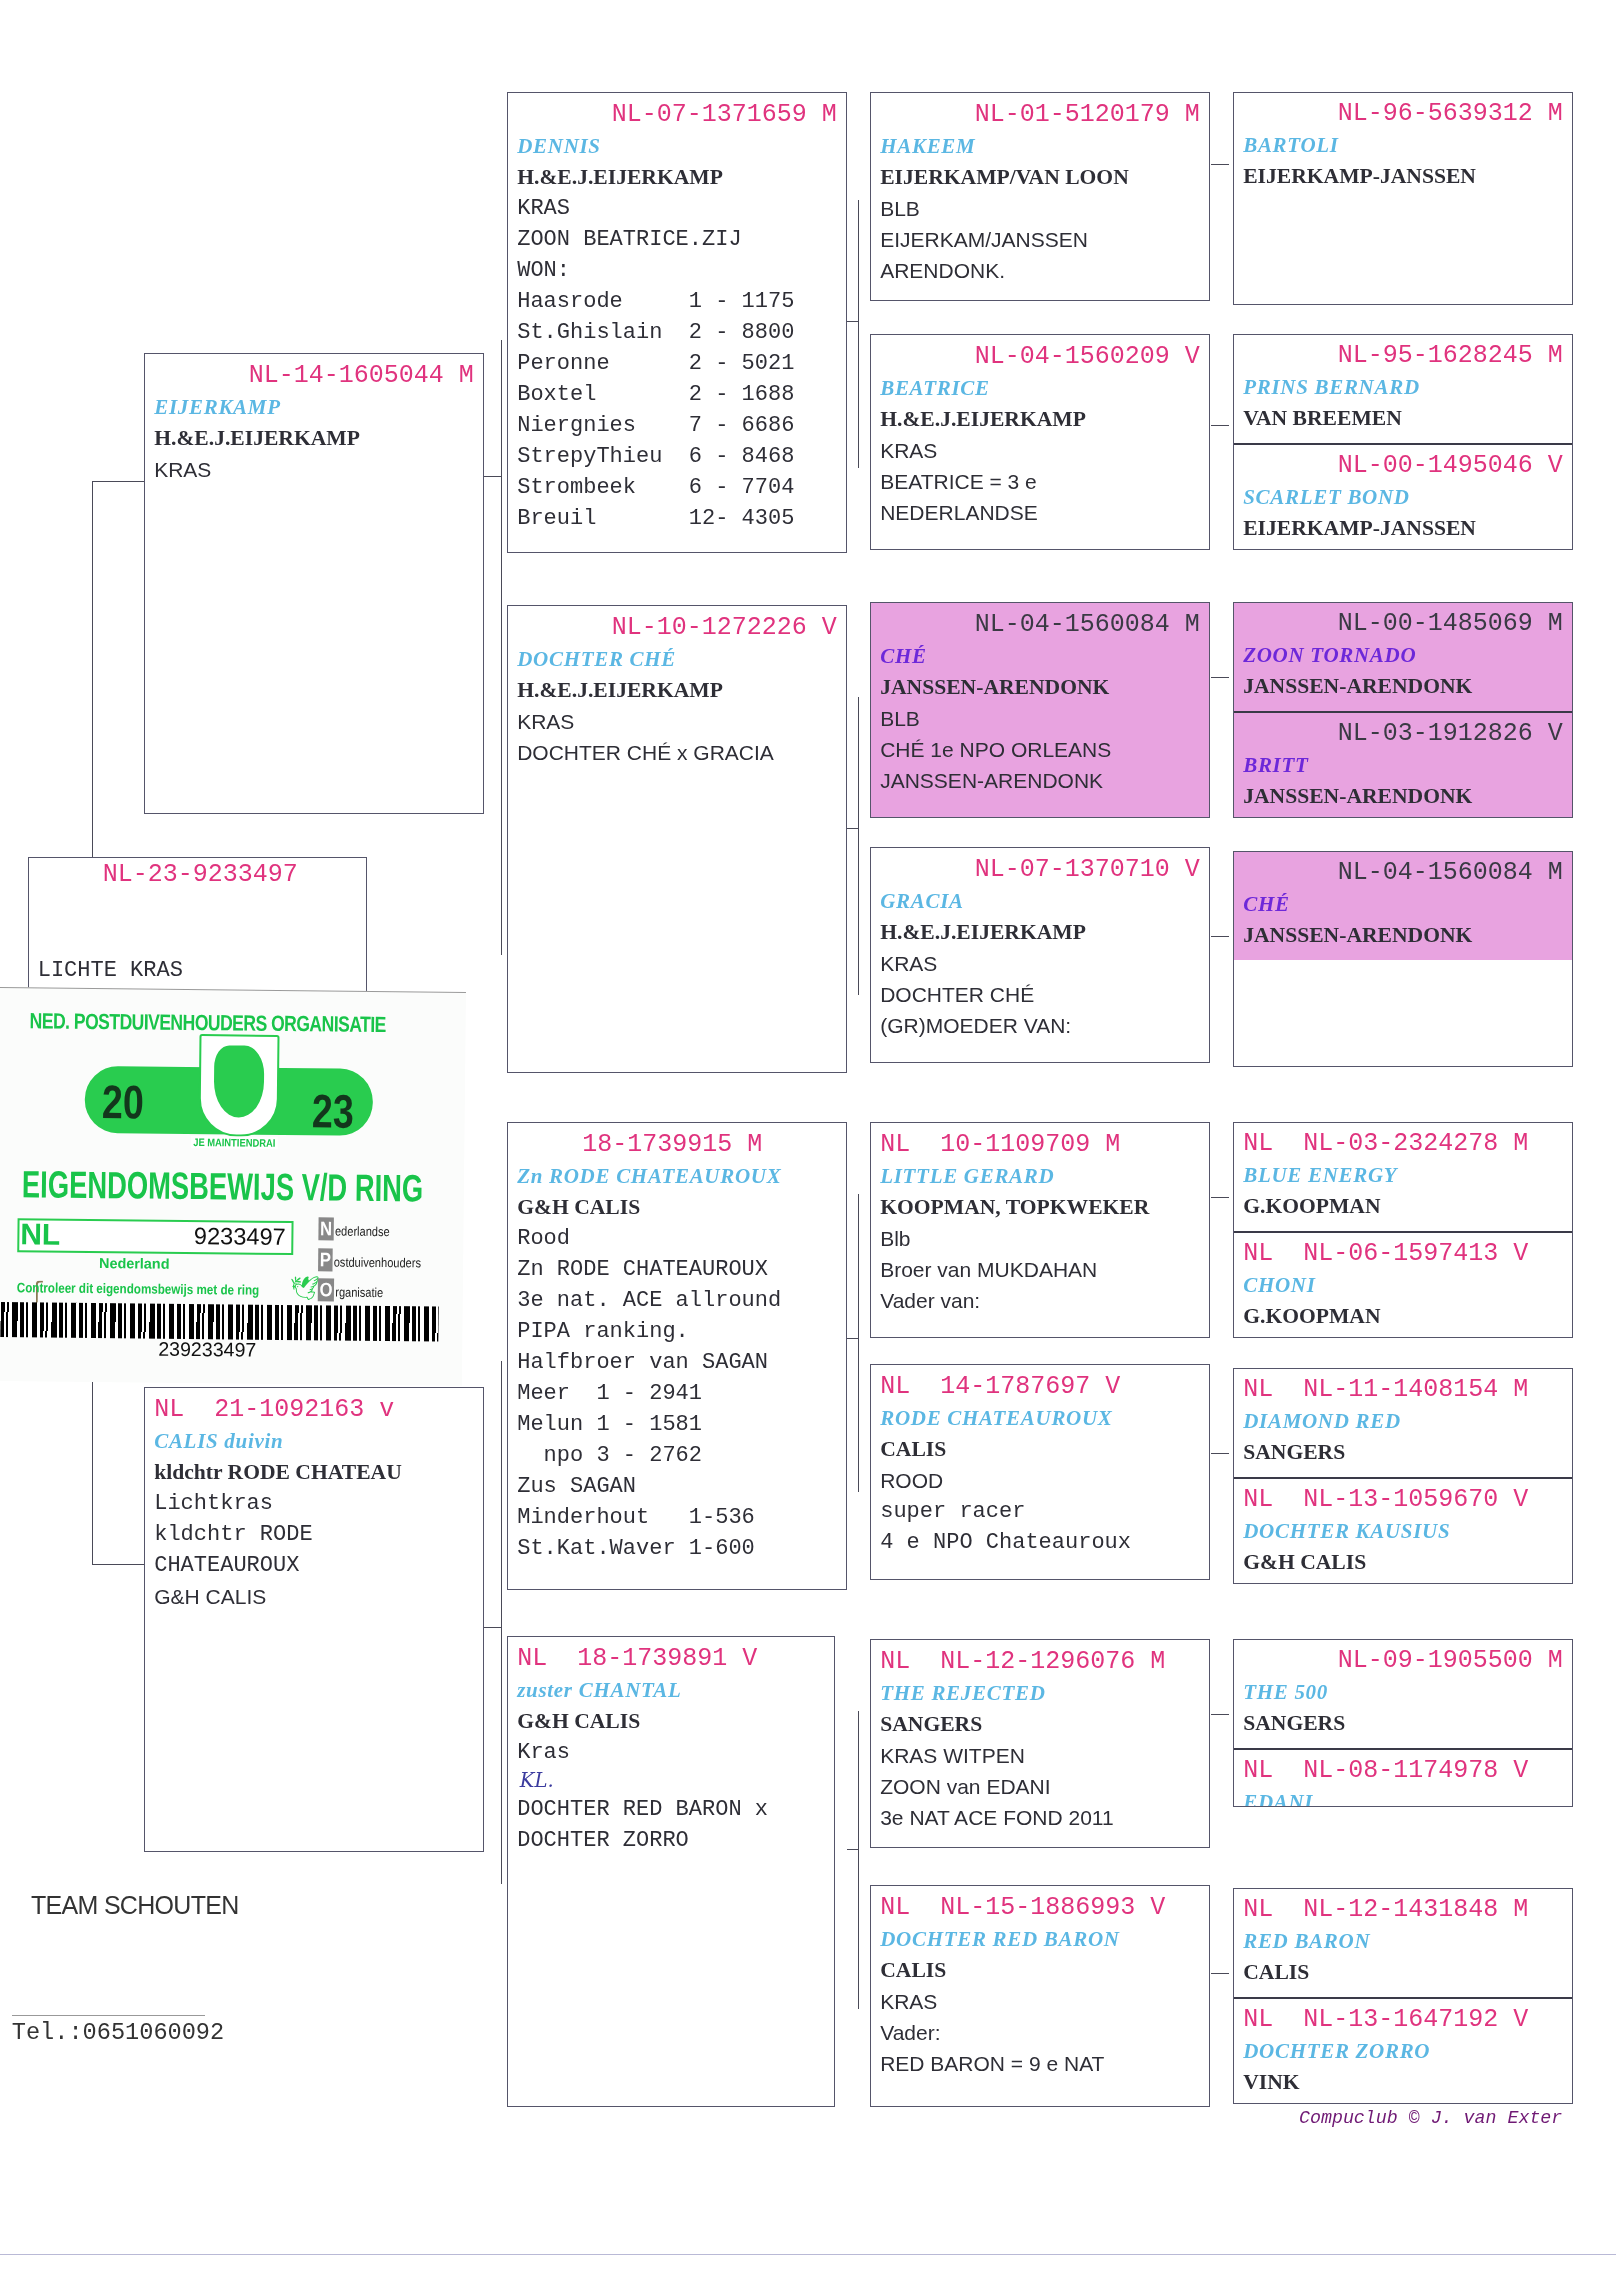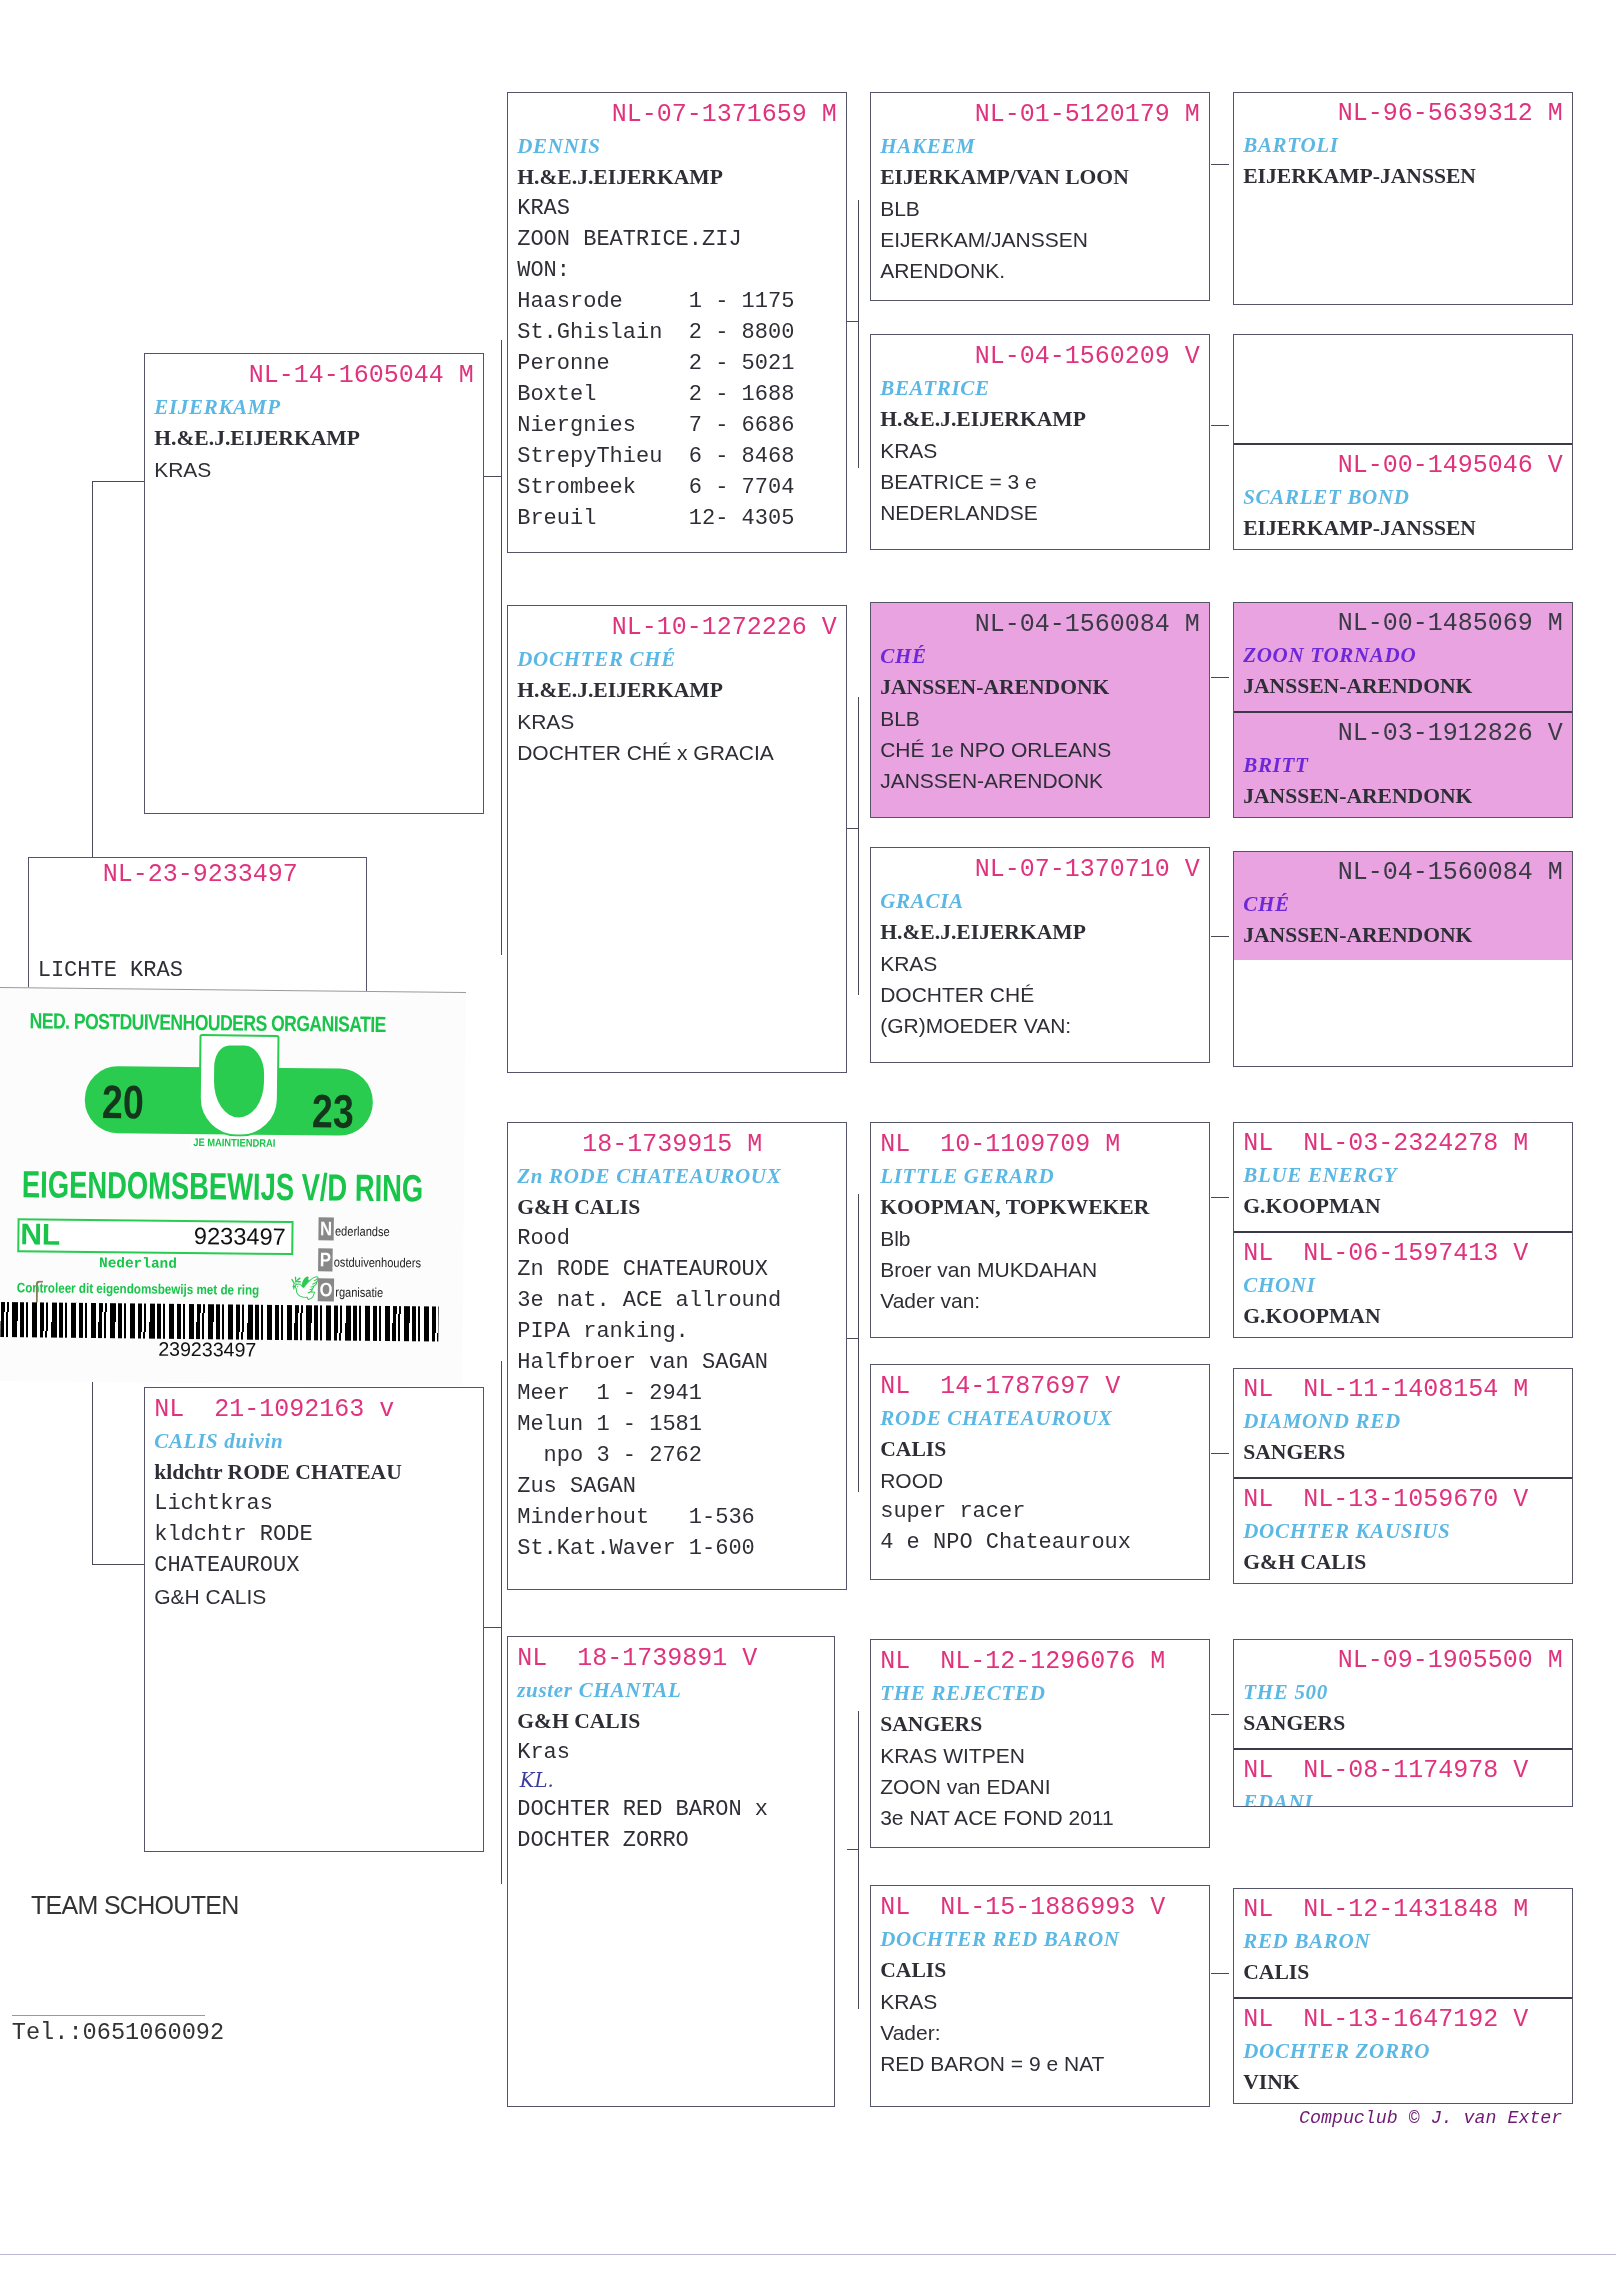--- a/index.html
+++ b/index.html
@@ -291,6 +291,11 @@
 </div>
 
 <div class="box" style="left:1233px;top:334px;width:340px;height:216px;padding:0">
+  <div class="half top" style="height:108px">
+    <div class="ring">NL-95-1628245 M</div>
+    <div class="name">PRINS BERNARD</div>
+    <div class="owner">VAN BREEMEN</div>
+  </div>
   <div class="half bottom" style="top:108px;height:108px">
     <div class="ring">NL-00-1495046 V</div>
     <div class="name">SCARLET BOND</div>

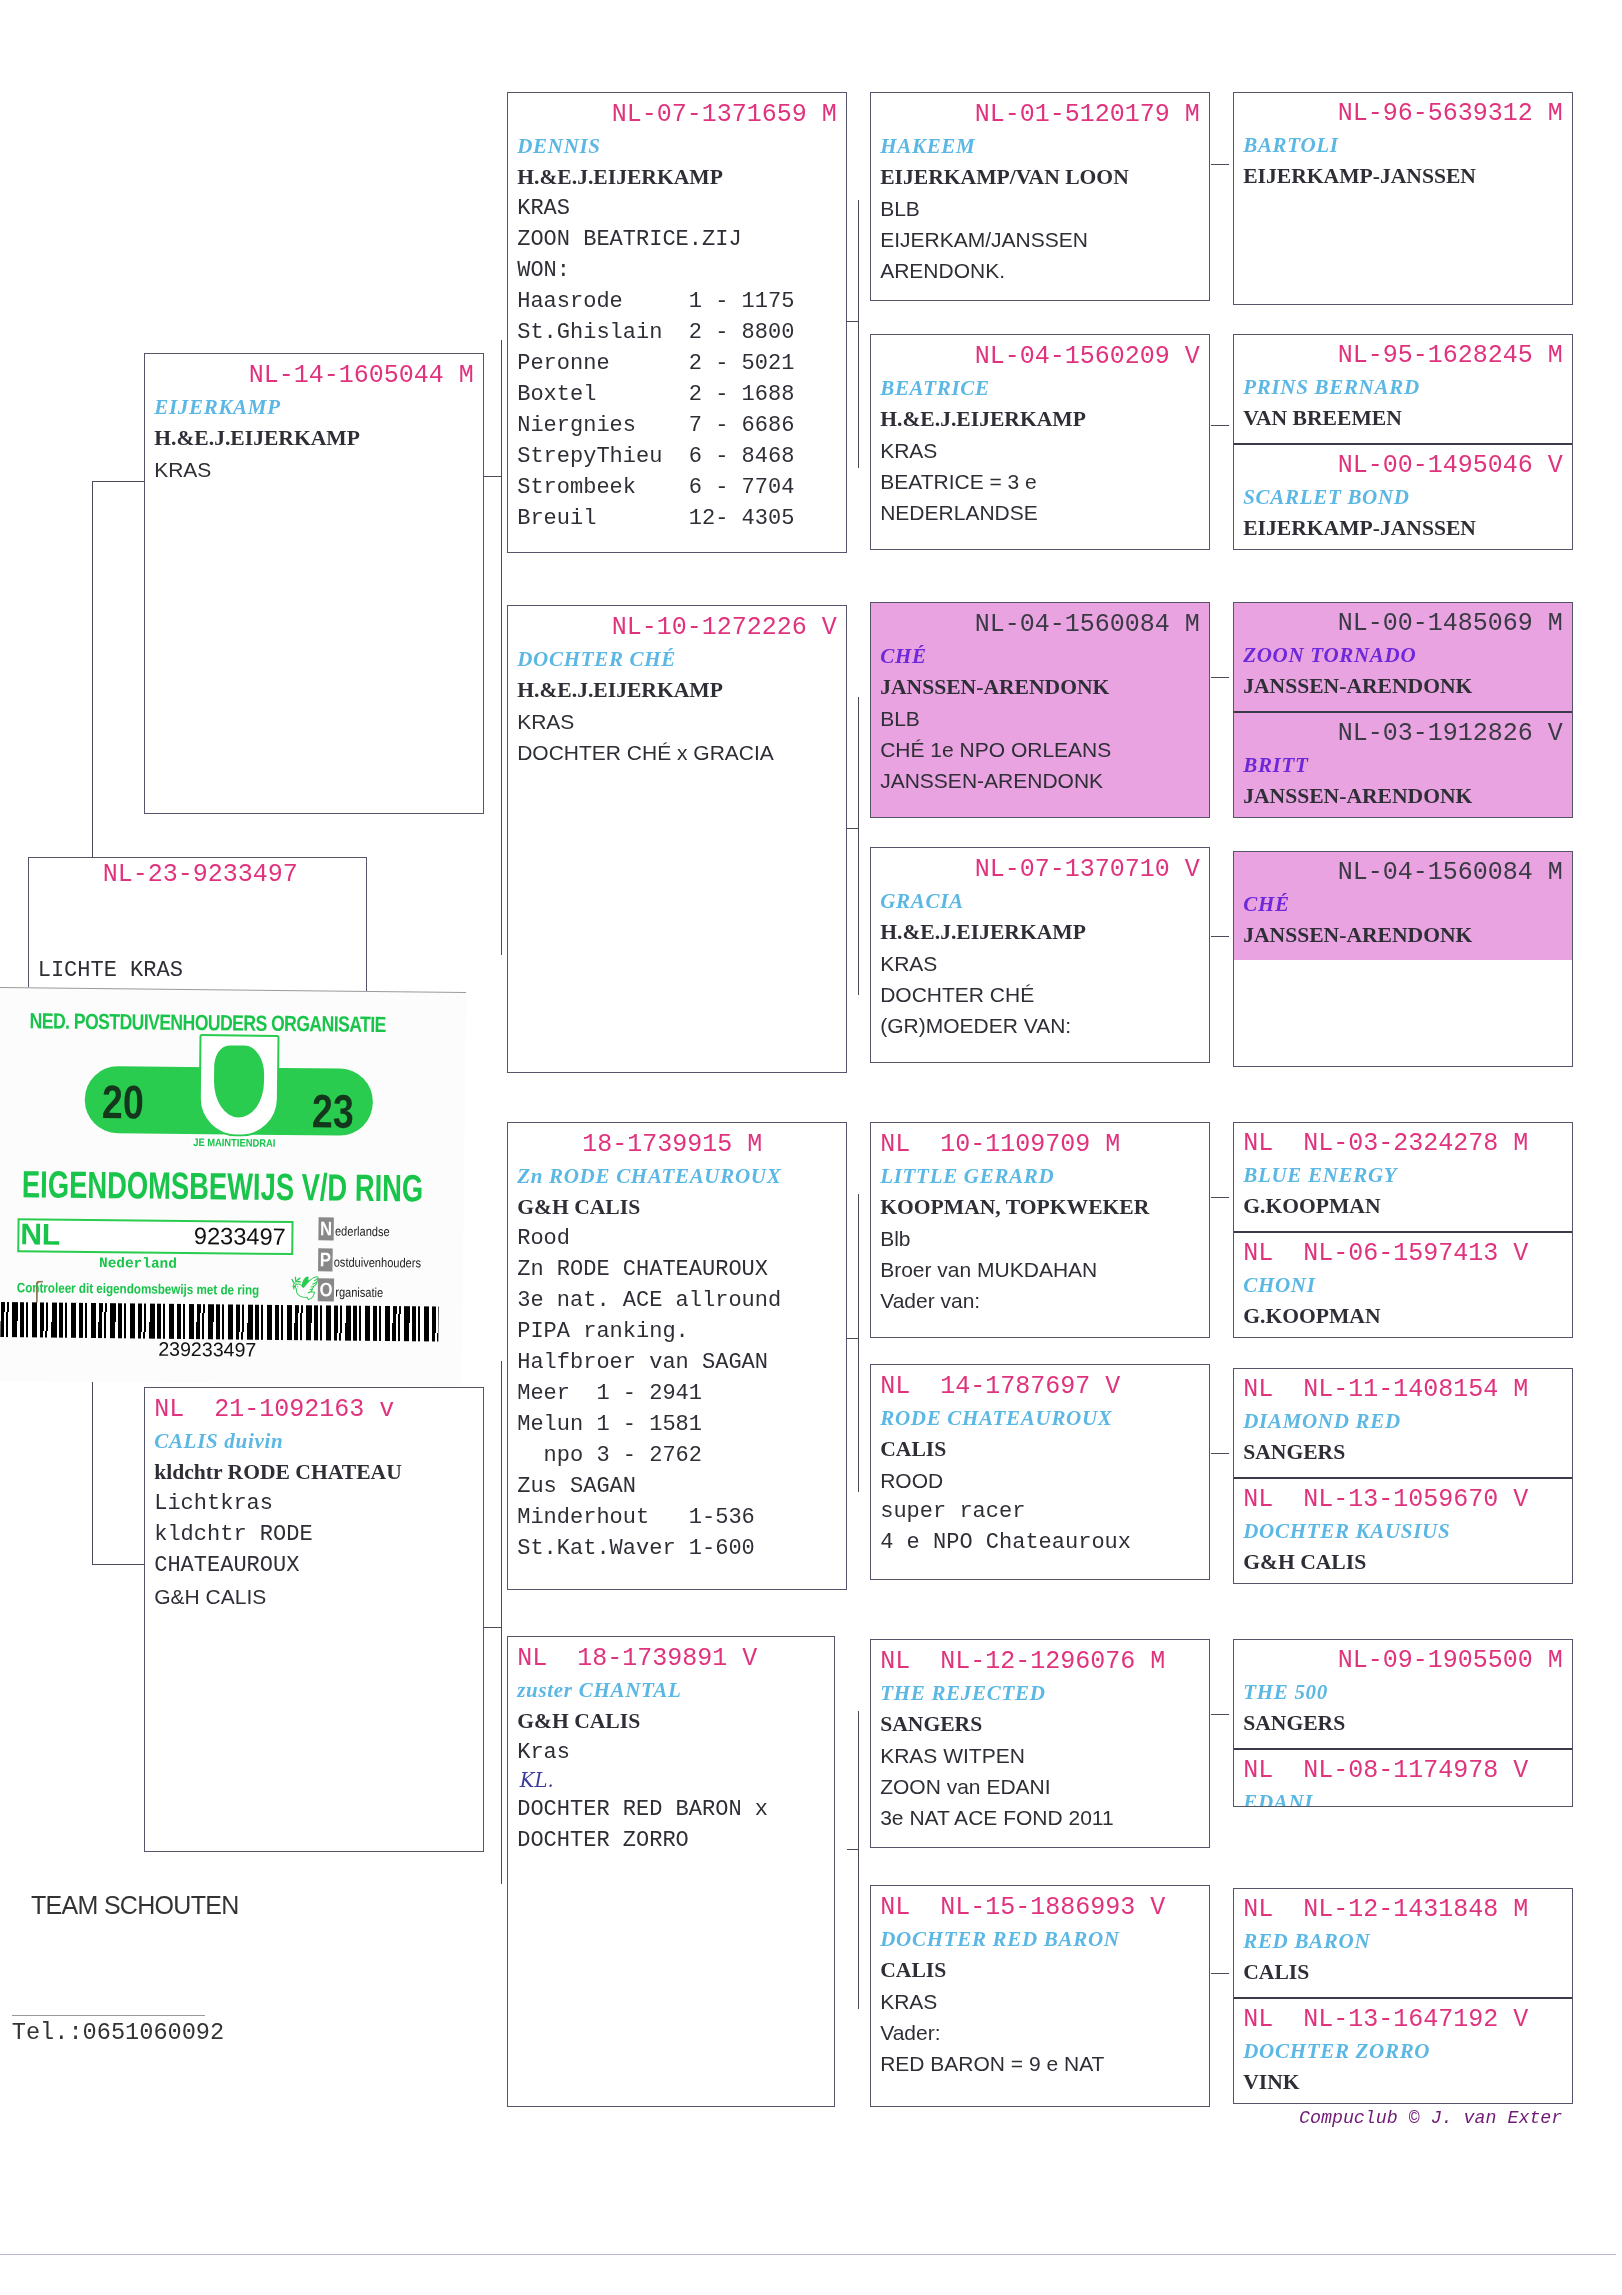--- a/index.html
+++ b/index.html
@@ -94,7 +94,7 @@
   }
   .card .nl { position: absolute; left: 1.3px; top: -2.6px; color: #19c44a; font-weight: bold; font-size: 30px; font-family: "Liberation Sans", sans-serif; }
   .card .ringnum { position: absolute; right: 5.2px; top: 1.3px; font-size: 23.6px; color: #111; font-family: "Liberation Sans", sans-serif; }
-  .card .country { position: absolute; left: 102px; top: 266px; color: #19c44a; font-weight: bold; font-size: 14.4px; font-family: Liberation Mono, monospace; }
+  .card .country { position: absolute; left: 102px; top: 266px; color: #19c44a; font-weight: bold; font-size: 14.4px; font-family: Liberation Sans, sans-serif; }
   .card .check { position: absolute; left: 19.6px; top: 292px; color: #19c44a; font-weight: bold; font-size: 13.7px; font-family: "Liberation Sans", sans-serif; transform: scaleX(0.85); transform-origin: left; white-space: nowrap; }
   .card .npo { position: absolute; left: 321px; font-size: 13px; color: #222; font-family: "Liberation Sans", sans-serif; transform: scaleX(0.85); transform-origin: left; white-space: nowrap; }
   .card .npo b { display: inline-block; background: #888; color: #fff; font-size: 19.6px; padding: 0 2px; margin-right: 1.3px; }

